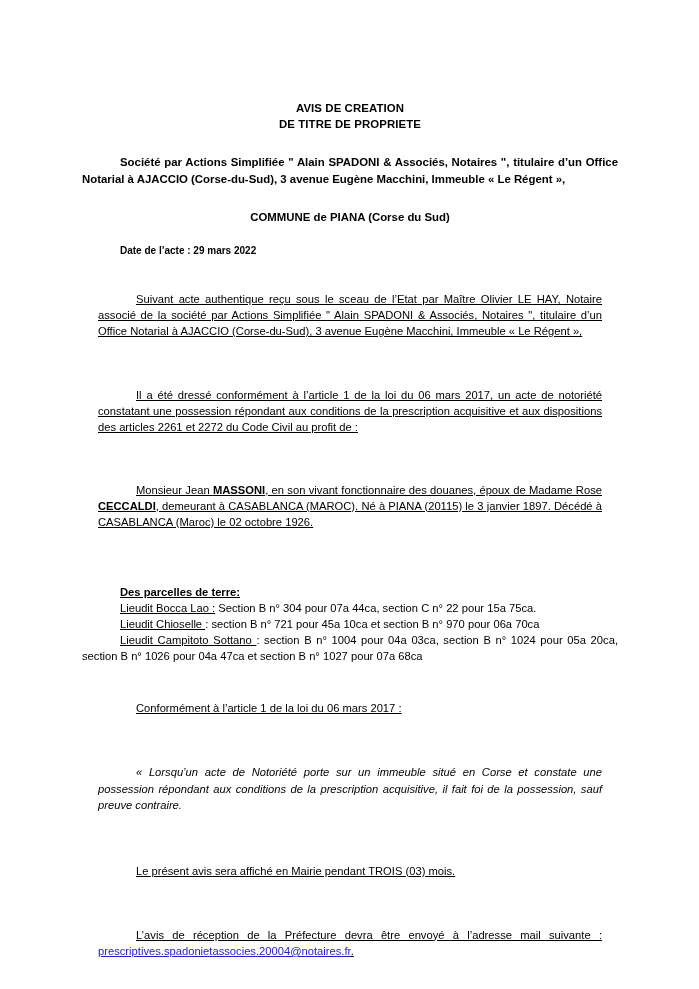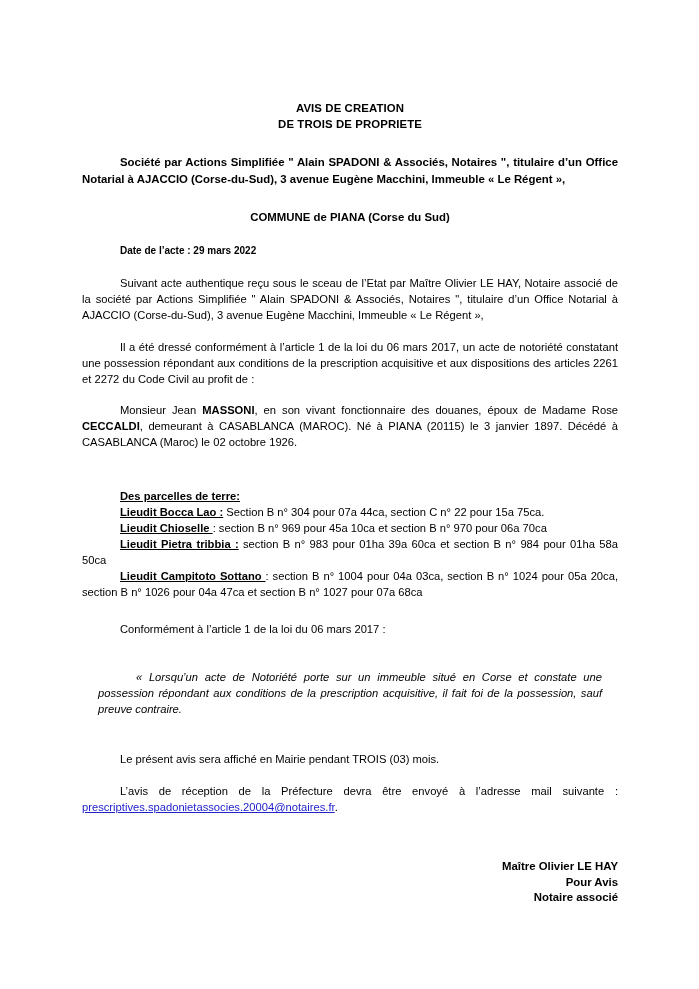--- a/index.html
+++ b/index.html
@@ -125,7 +125,7 @@
 
     <div class="title-block">
       <span class="title-line">AVIS DE CREATION</span>
-      <span class="title-line">DE TROIS DE PROPRIETE</span>
+      <span class="title-line">DE TITRE DE PROPRIETE</span>
     </div>
 
     <div class="sp-22"></div>

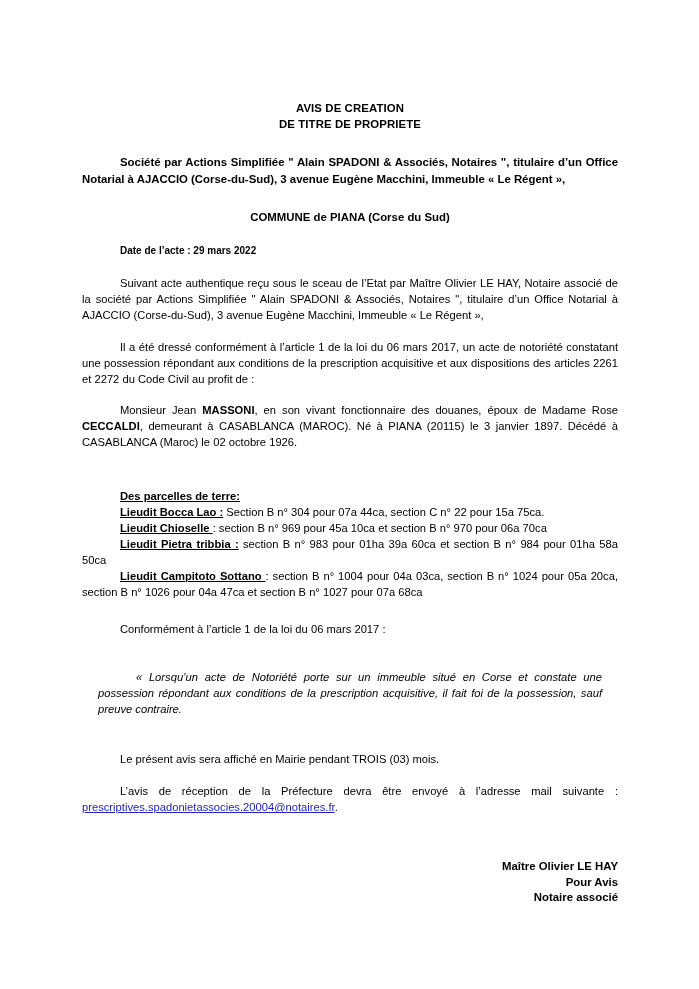--- a/index.html
+++ b/index.html
@@ -65,10 +65,11 @@
 
   
   p.para {
-    margin: 0;
+    margin: 16px;
     text-align: justify;
     text-indent: 38px;
     hyphens: none;
+    text-decoration: underline;
   }
   .quote {
     font-style: italic;

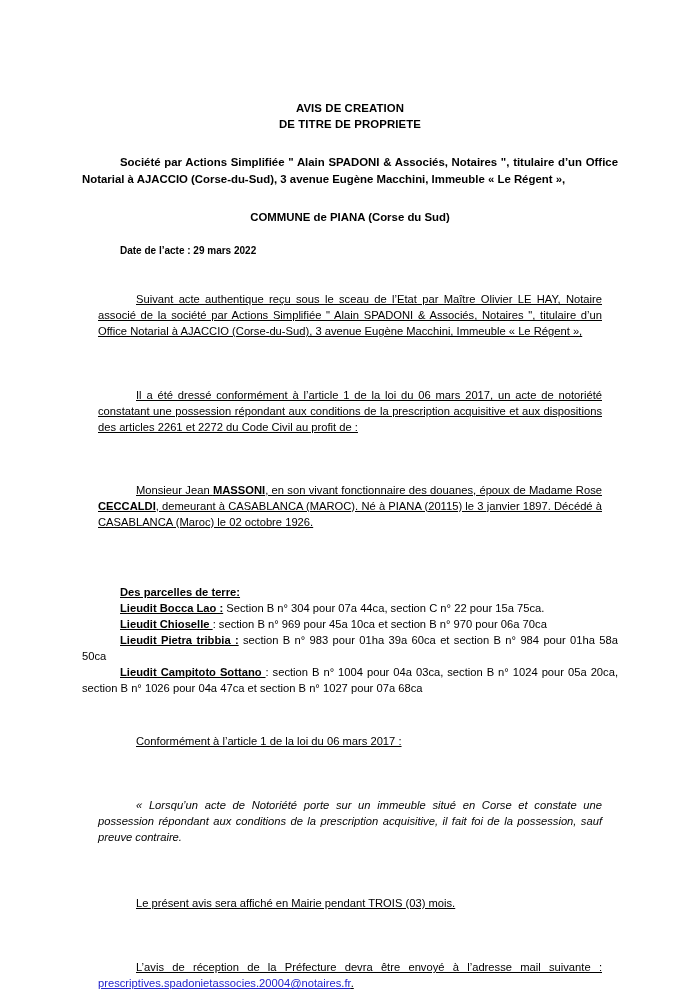--- a/index.html
+++ b/index.html
@@ -93,7 +93,7 @@
     hyphens: none;
   }
   .parcel-label {
-    font-weight: bold;
+    font-weight: normal;
     text-decoration: underline;
   }
   .sp-14 { height: 14px; }

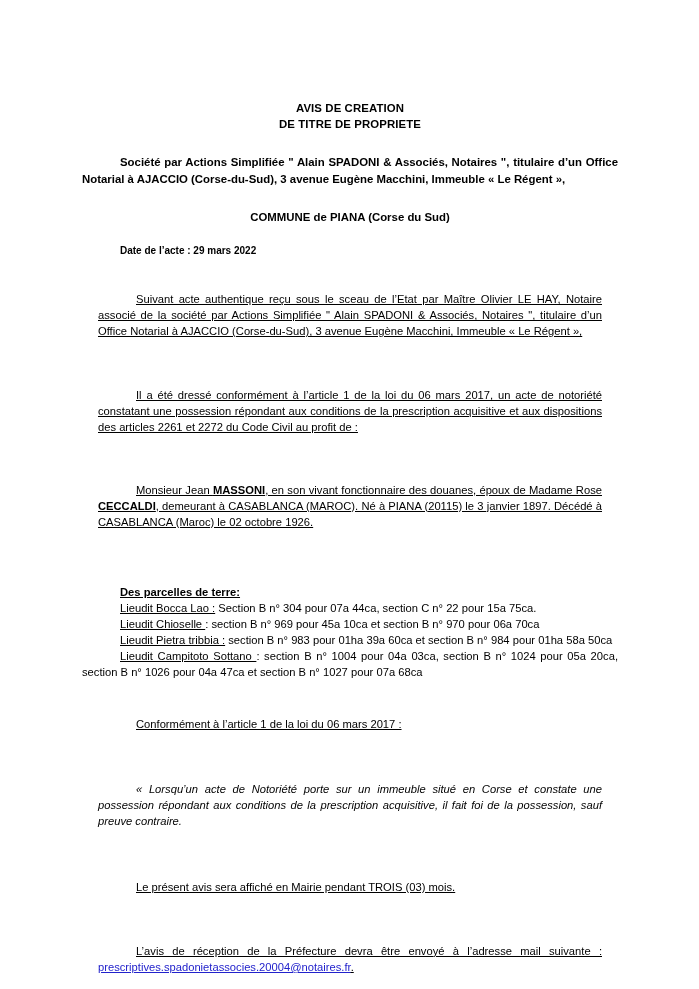--- a/index.html
+++ b/index.html
@@ -161,7 +161,7 @@
       <div class="parcel-row"><span class="parcel-label">Lieudit Bocca Lao :</span><span> Section B n° 304 pour 07a 44ca, section C n° 22 pour 15a 75ca.</span></div>
 
 
-      <div class="parcel-row"><span class="parcel-label">Lieudit Chioselle </span><span>: section B n° 969 pour 45a 10ca et section B n° 970 pour 06a 70ca</span></div>
+      <div class="parcel-row"><span class="parcel-label">Lieudit Chioselle </span><span>: section B n° 721 pour 45a 10ca et section B n° 970 pour 06a 70ca</span></div>
 
       <div class="parcel-row"><span class="parcel-label">Lieudit Pietra tribbia :</span><span> section B n° 983 pour 01ha 39a 60ca et section B n° 984 pour 01ha 58a 50ca</span></div>
 

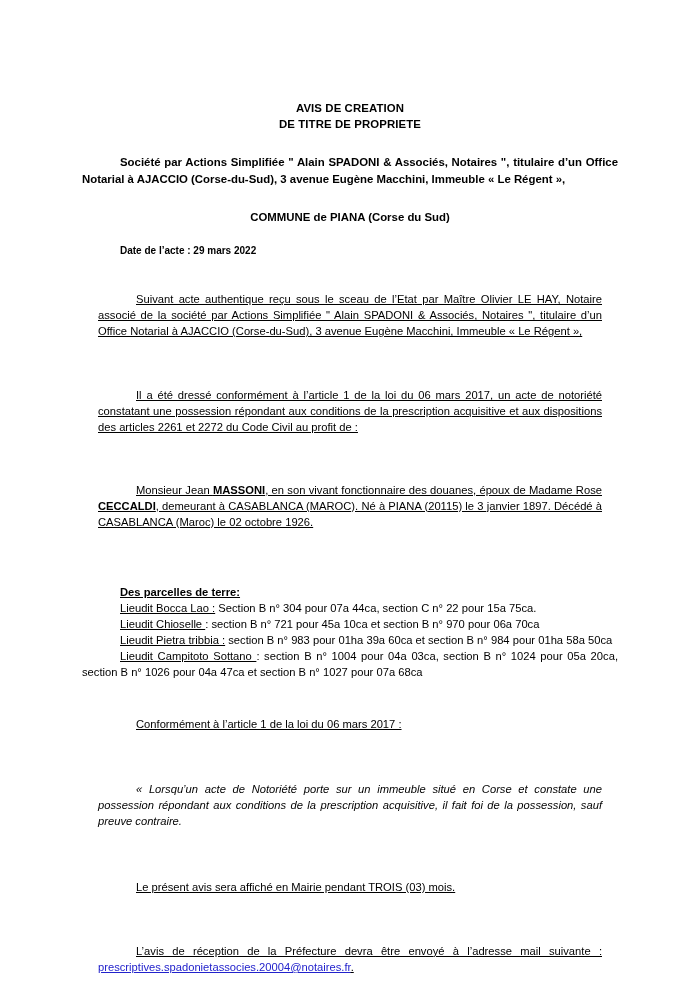--- a/index.html
+++ b/index.html
@@ -163,7 +163,6 @@
 
       <div class="parcel-row"><span class="parcel-label">Lieudit Chioselle </span><span>: section B n° 721 pour 45a 10ca et section B n° 970 pour 06a 70ca</span></div>
 
-      <div class="parcel-row"><span class="parcel-label">Lieudit Pietra tribbia :</span><span> section B n° 983 pour 01ha 39a 60ca et section B n° 984 pour 01ha 58a 50ca</span></div>
 
       <div class="parcel-row"><span class="parcel-label">Lieudit Campitoto Sottano </span><span>: section B n° 1004 pour 04a 03ca, section B n° 1024 pour 05a 20ca, section B n° 1026 pour 04a 47ca et section B n° 1027 pour 07a 68ca</span></div>
 

